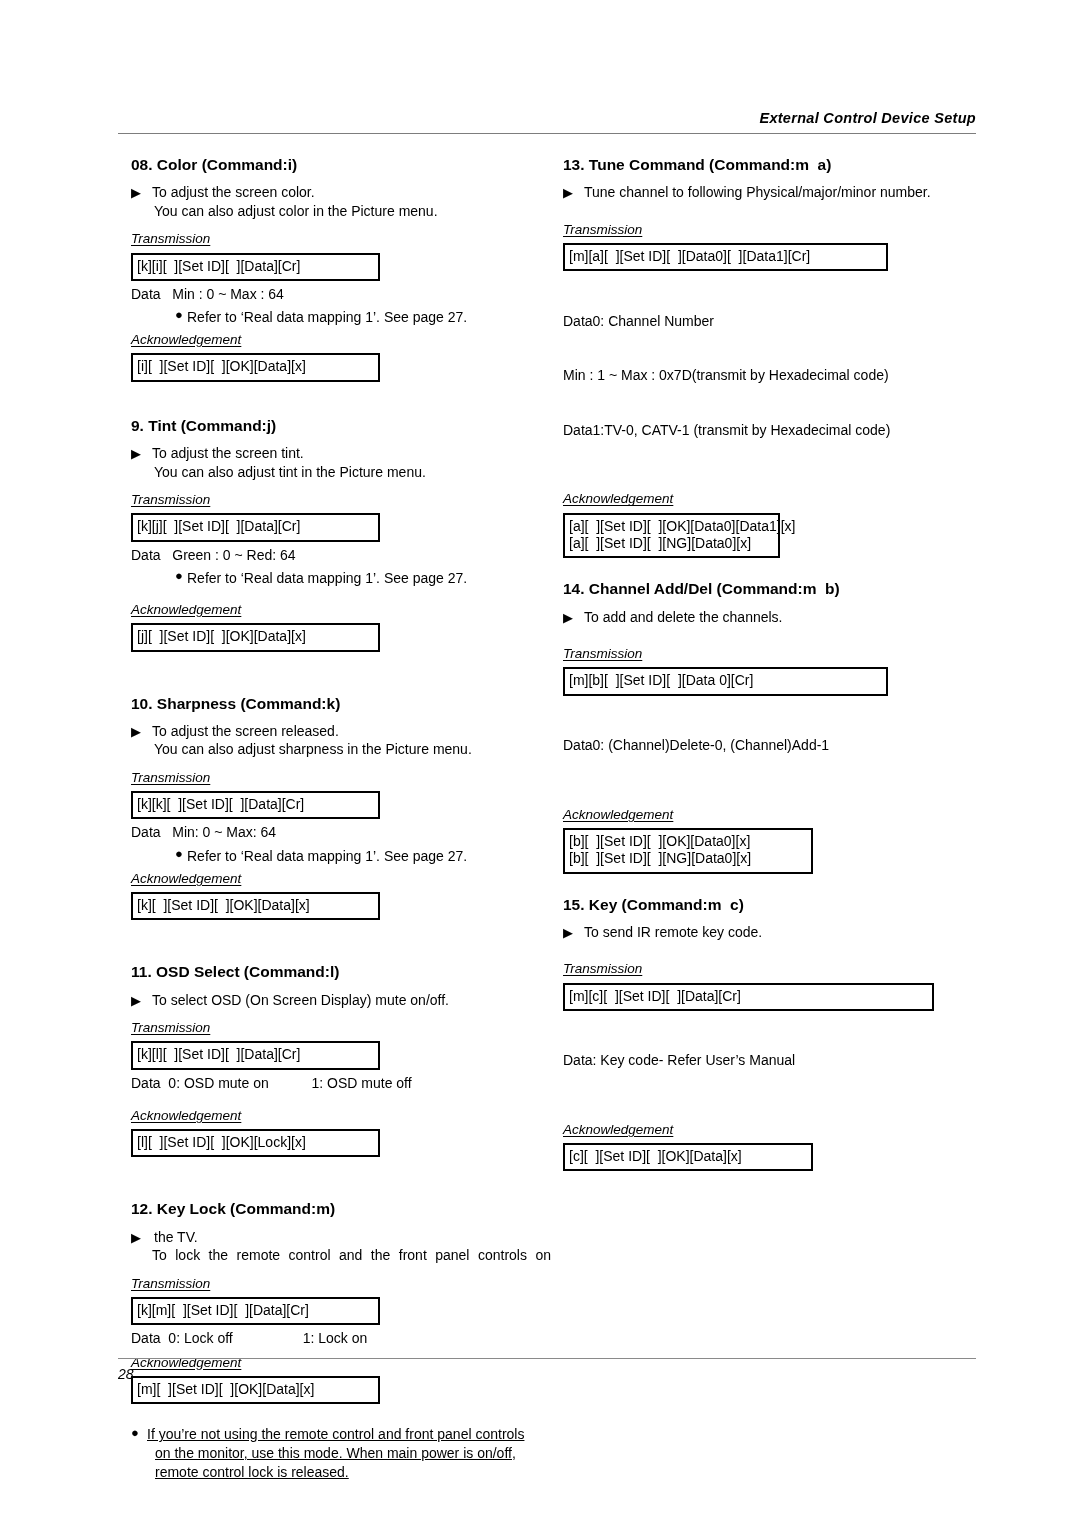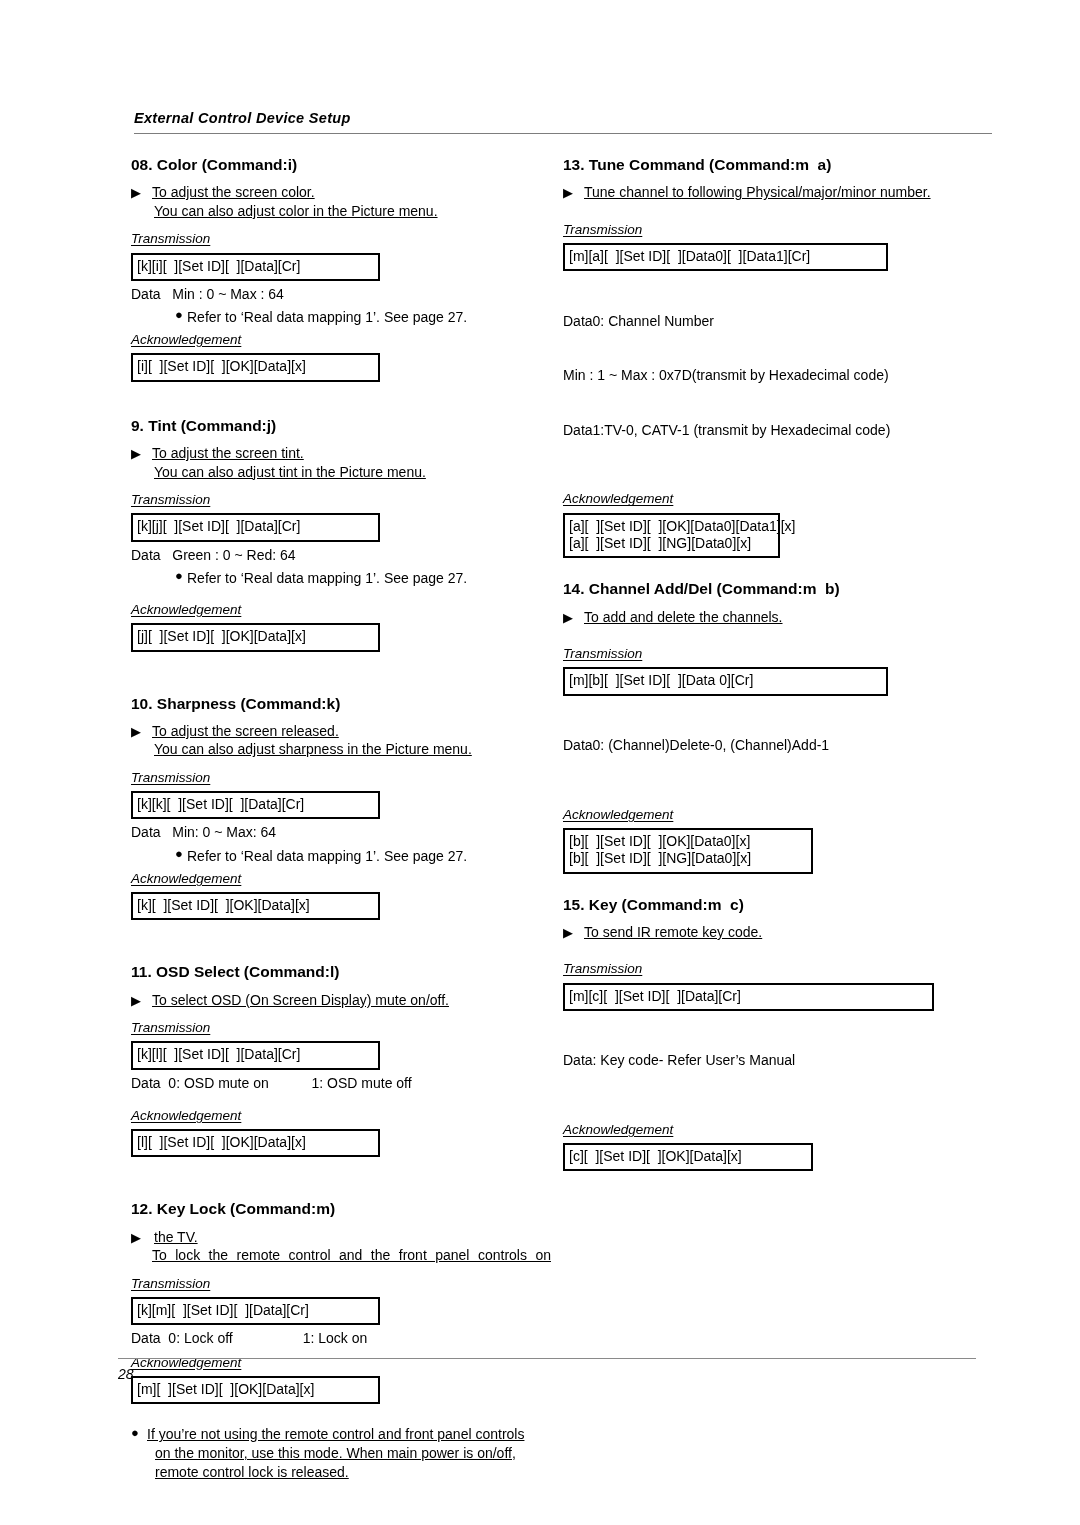--- a/index.html
+++ b/index.html
@@ -22,9 +22,10 @@
   
   .header {
     position: absolute;
-    left: 134px;
+    left: 118px;
     top: 110px;
     width: 858px;
+    text-align: right;
   }
   .header-title {
     font-size: 14.5px;

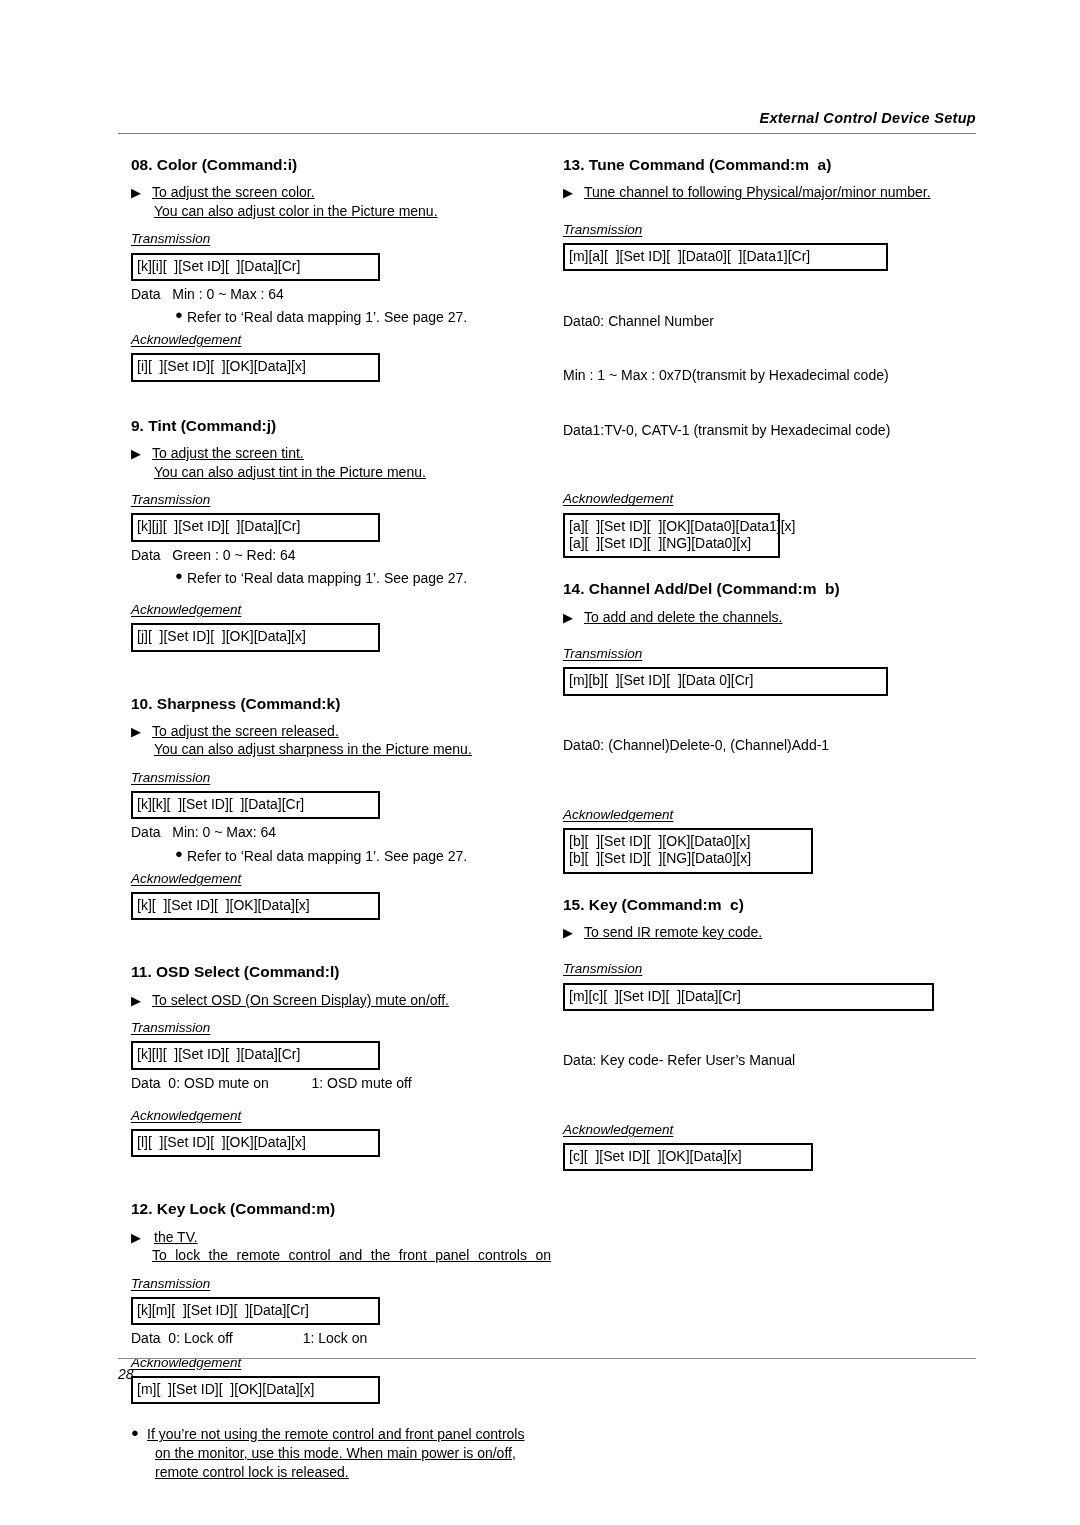--- a/index.html
+++ b/index.html
@@ -80,7 +80,7 @@
     font-size: 13px;
     line-height: 1.32;
   }
-  .desc .ln { display: block; text-decoration: underline; }
+  .desc .ln { display: block; }
   .desc .ln.indent { padding-left: 2px; }
   .desc.justify .ln.j {
     display: block;

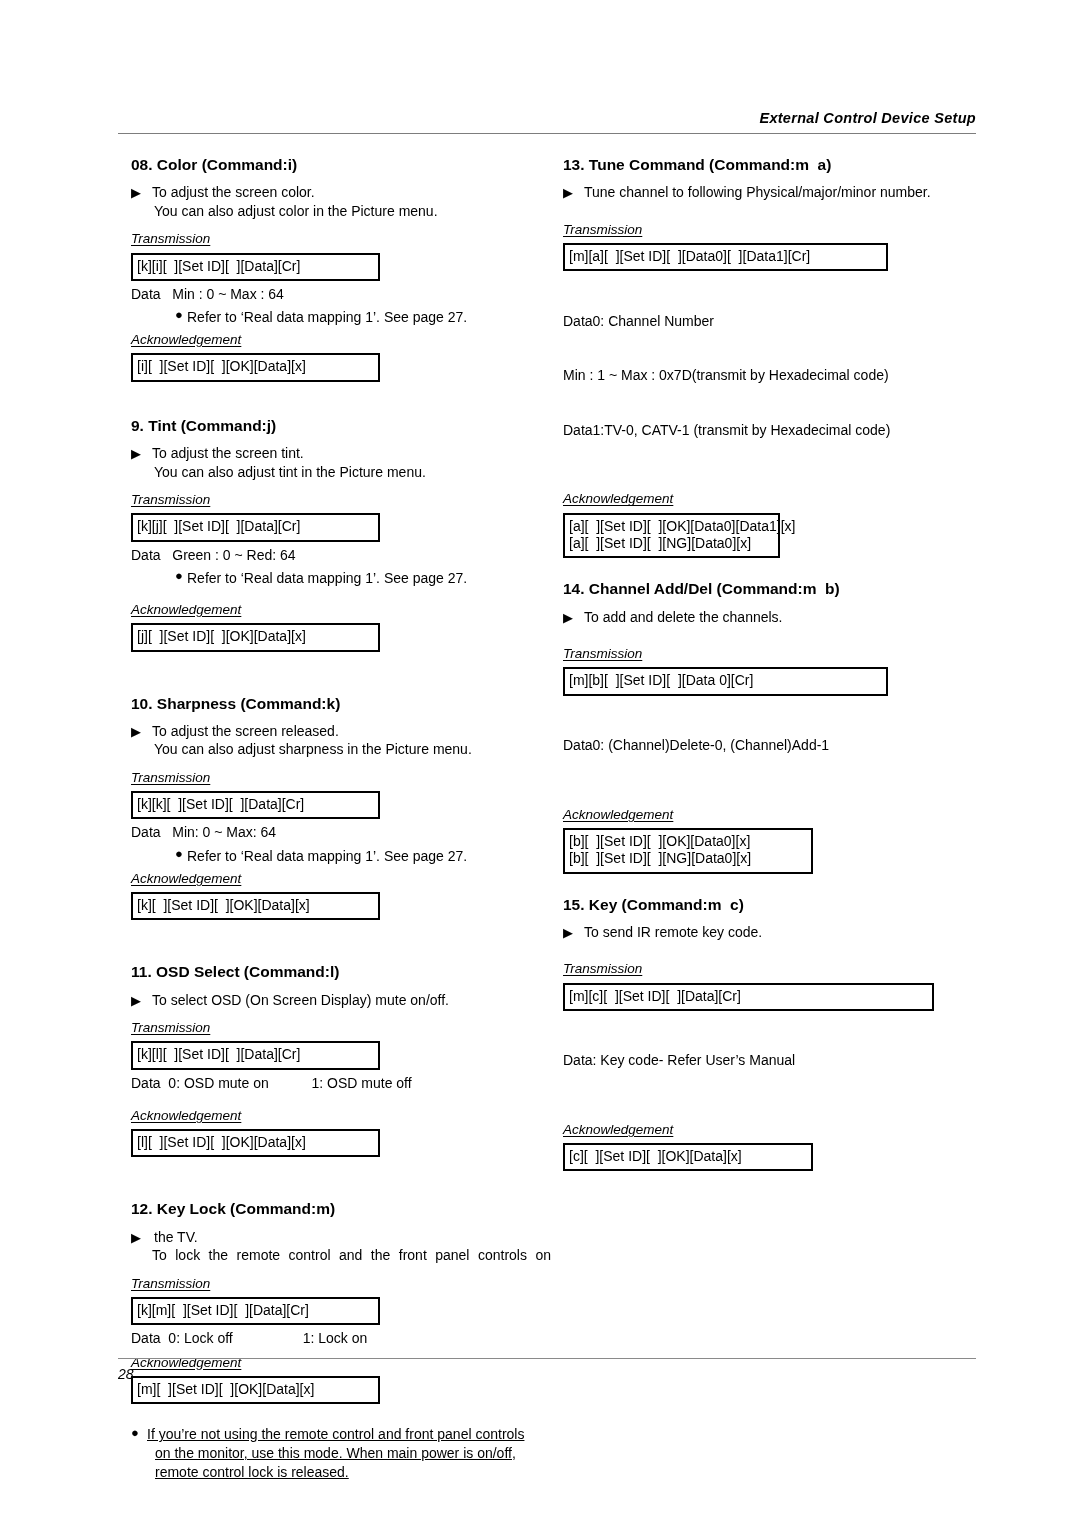--- a/index.html
+++ b/index.html
@@ -273,7 +273,7 @@
         <div class="gap-sm"></div>
         <div class="label">Acknowledgement</div>
         <div class="codebox" style="width:249px">
-          <div class="code-line">[l][  ][Set ID][  ][OK][Data][x]</div>
+          <div class="code-line">[l][  ][Set ID][  ][OK][Lock][x]</div>
         </div>
       </div>
 

